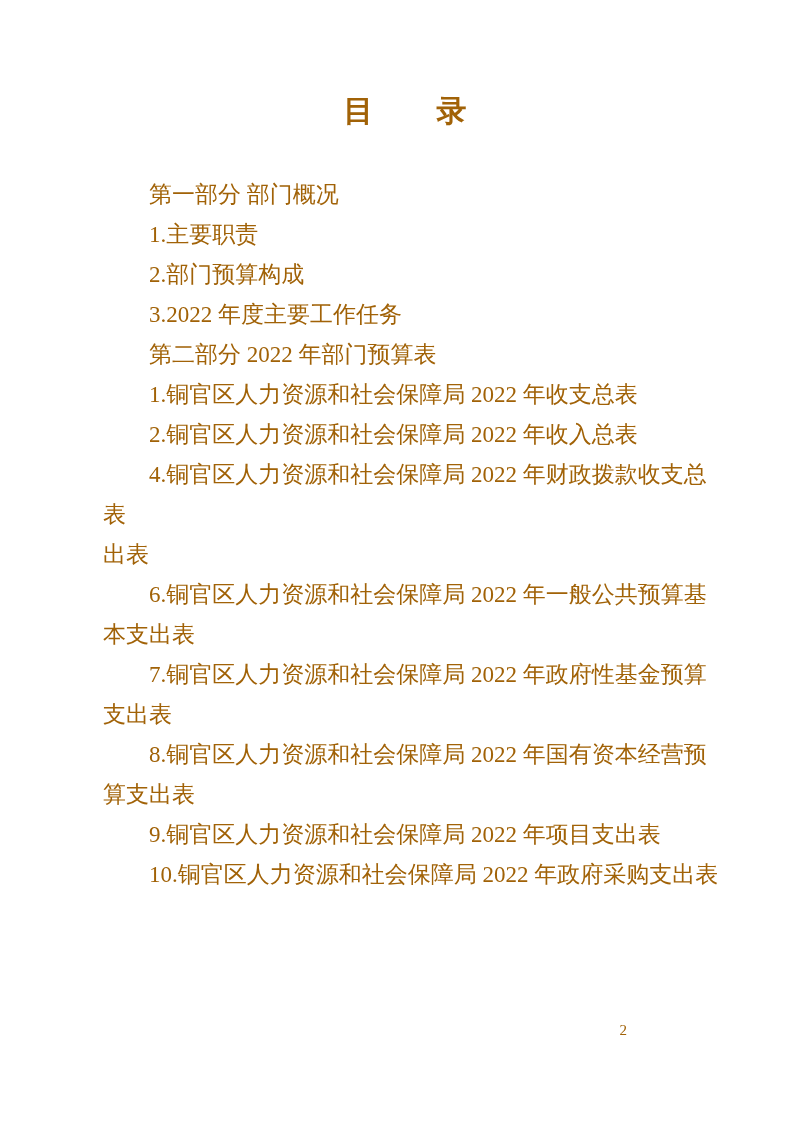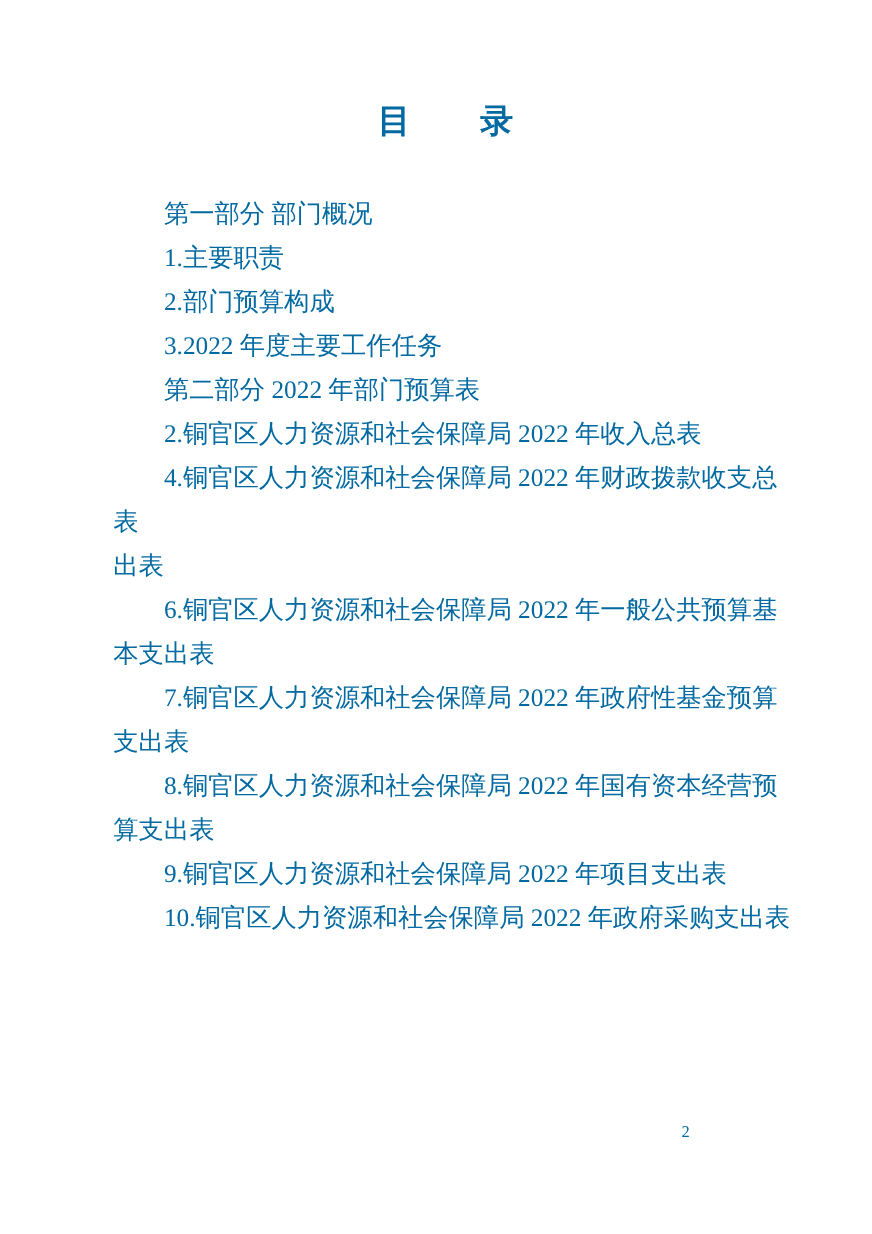--- a/index.html
+++ b/index.html
@@ -14,7 +14,7 @@
     background: #ffffff;
     overflow: hidden;
     font-family: "Liberation Serif", "DejaVu Serif", serif;
-    color: #0369a1;
+    color: #a16207;
   }
   .content {
     position: absolute;

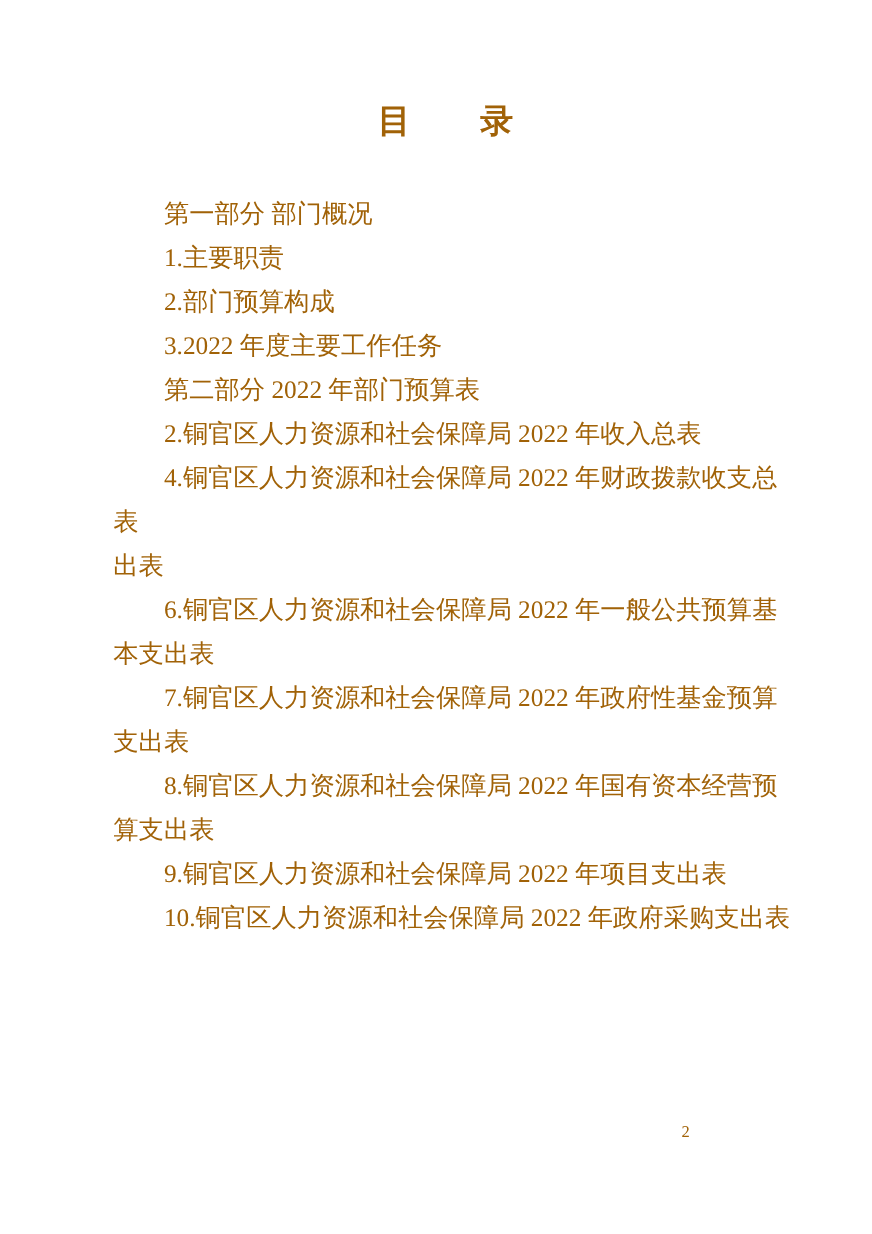--- a/index.html
+++ b/index.html
@@ -76,6 +76,7 @@
 
       <div class="line heading">第二部分 2022 年部门预算表</div>
 
+      <div class="line first">1.铜官区人力资源和社会保障局 2022 年收支总表</div>
       <div class="line first">2.铜官区人力资源和社会保障局 2022 年收入总表</div>
 
       <div class="line first">4.铜官区人力资源和社会保障局 2022 年财政拨款收支总</div>

